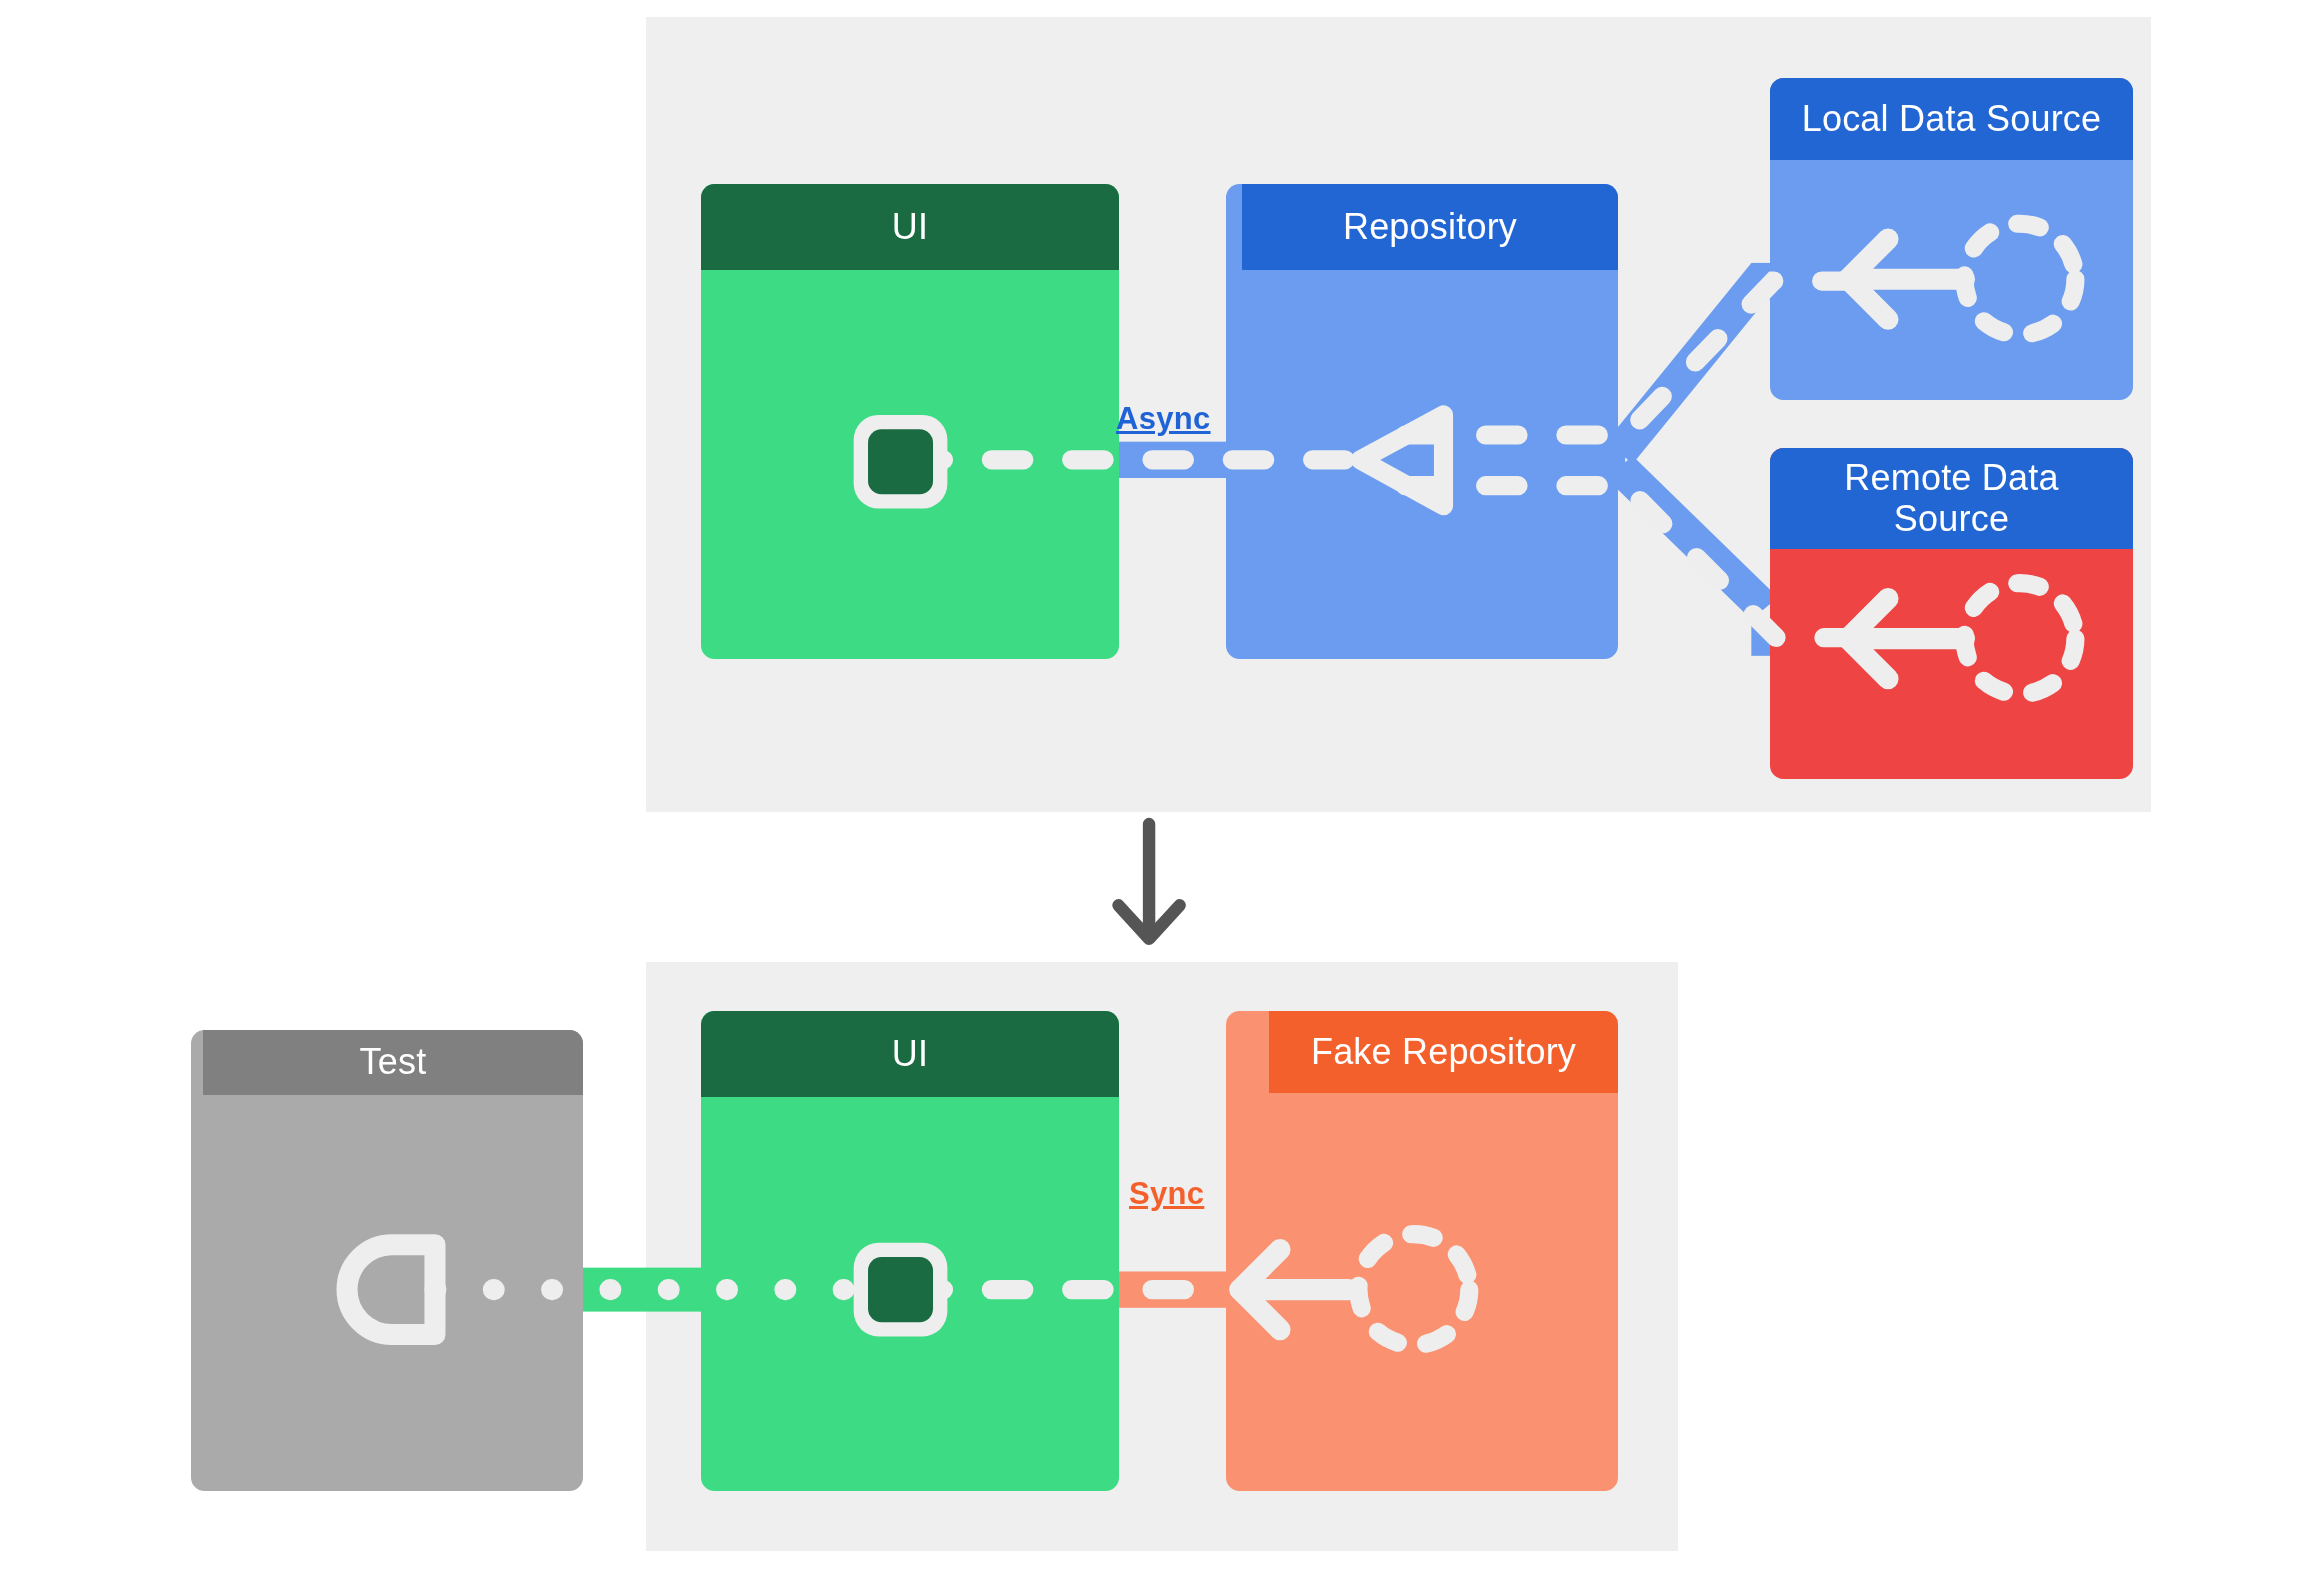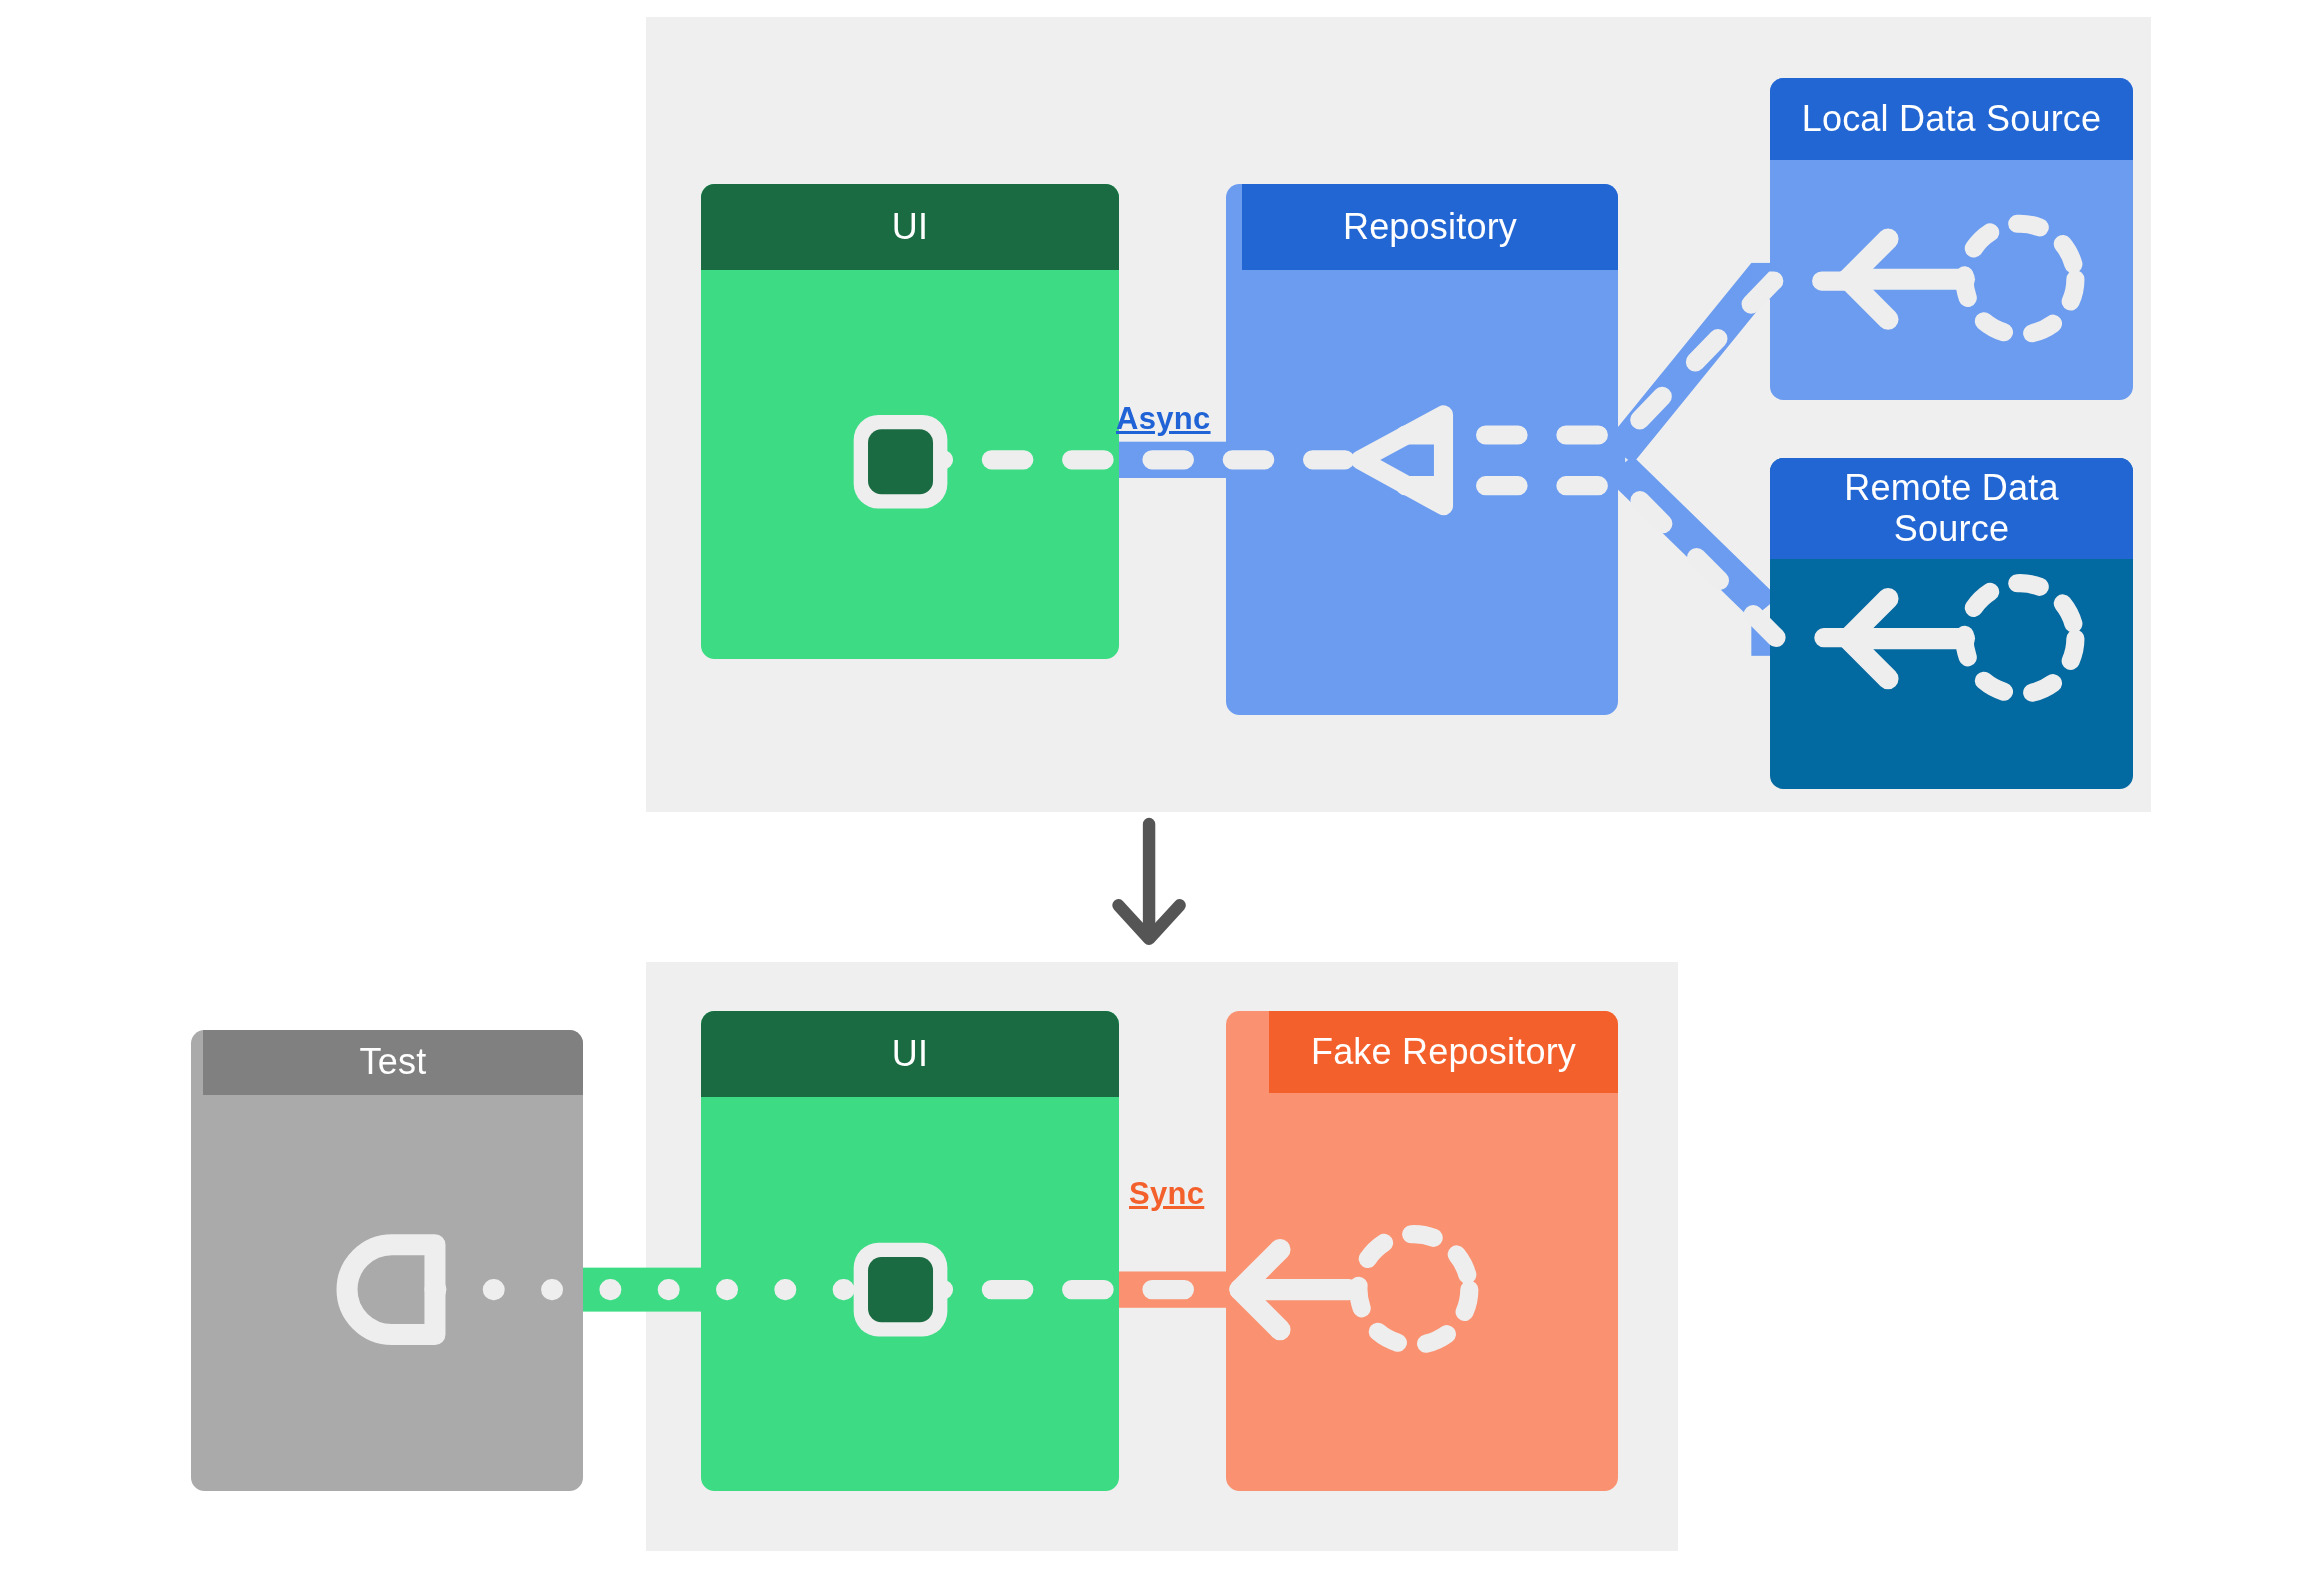--- a/index.html
+++ b/index.html
@@ -108,7 +108,7 @@
     </div>
   </div>
 
-  <div class="card" style="left:1226px; top:184px; width:392px; height:531px; background:#6b9cf0;padding-left:16px;">
+  <div class="card" style="left:1226px; top:184px; width:392px; height:475px; background:#6b9cf0;padding-left:16px;">
     <div class="card-inner">
       <div class="card-header" style="background:#2266d3; height:86px;">Repository</div>
       <div class="card-body"></div>

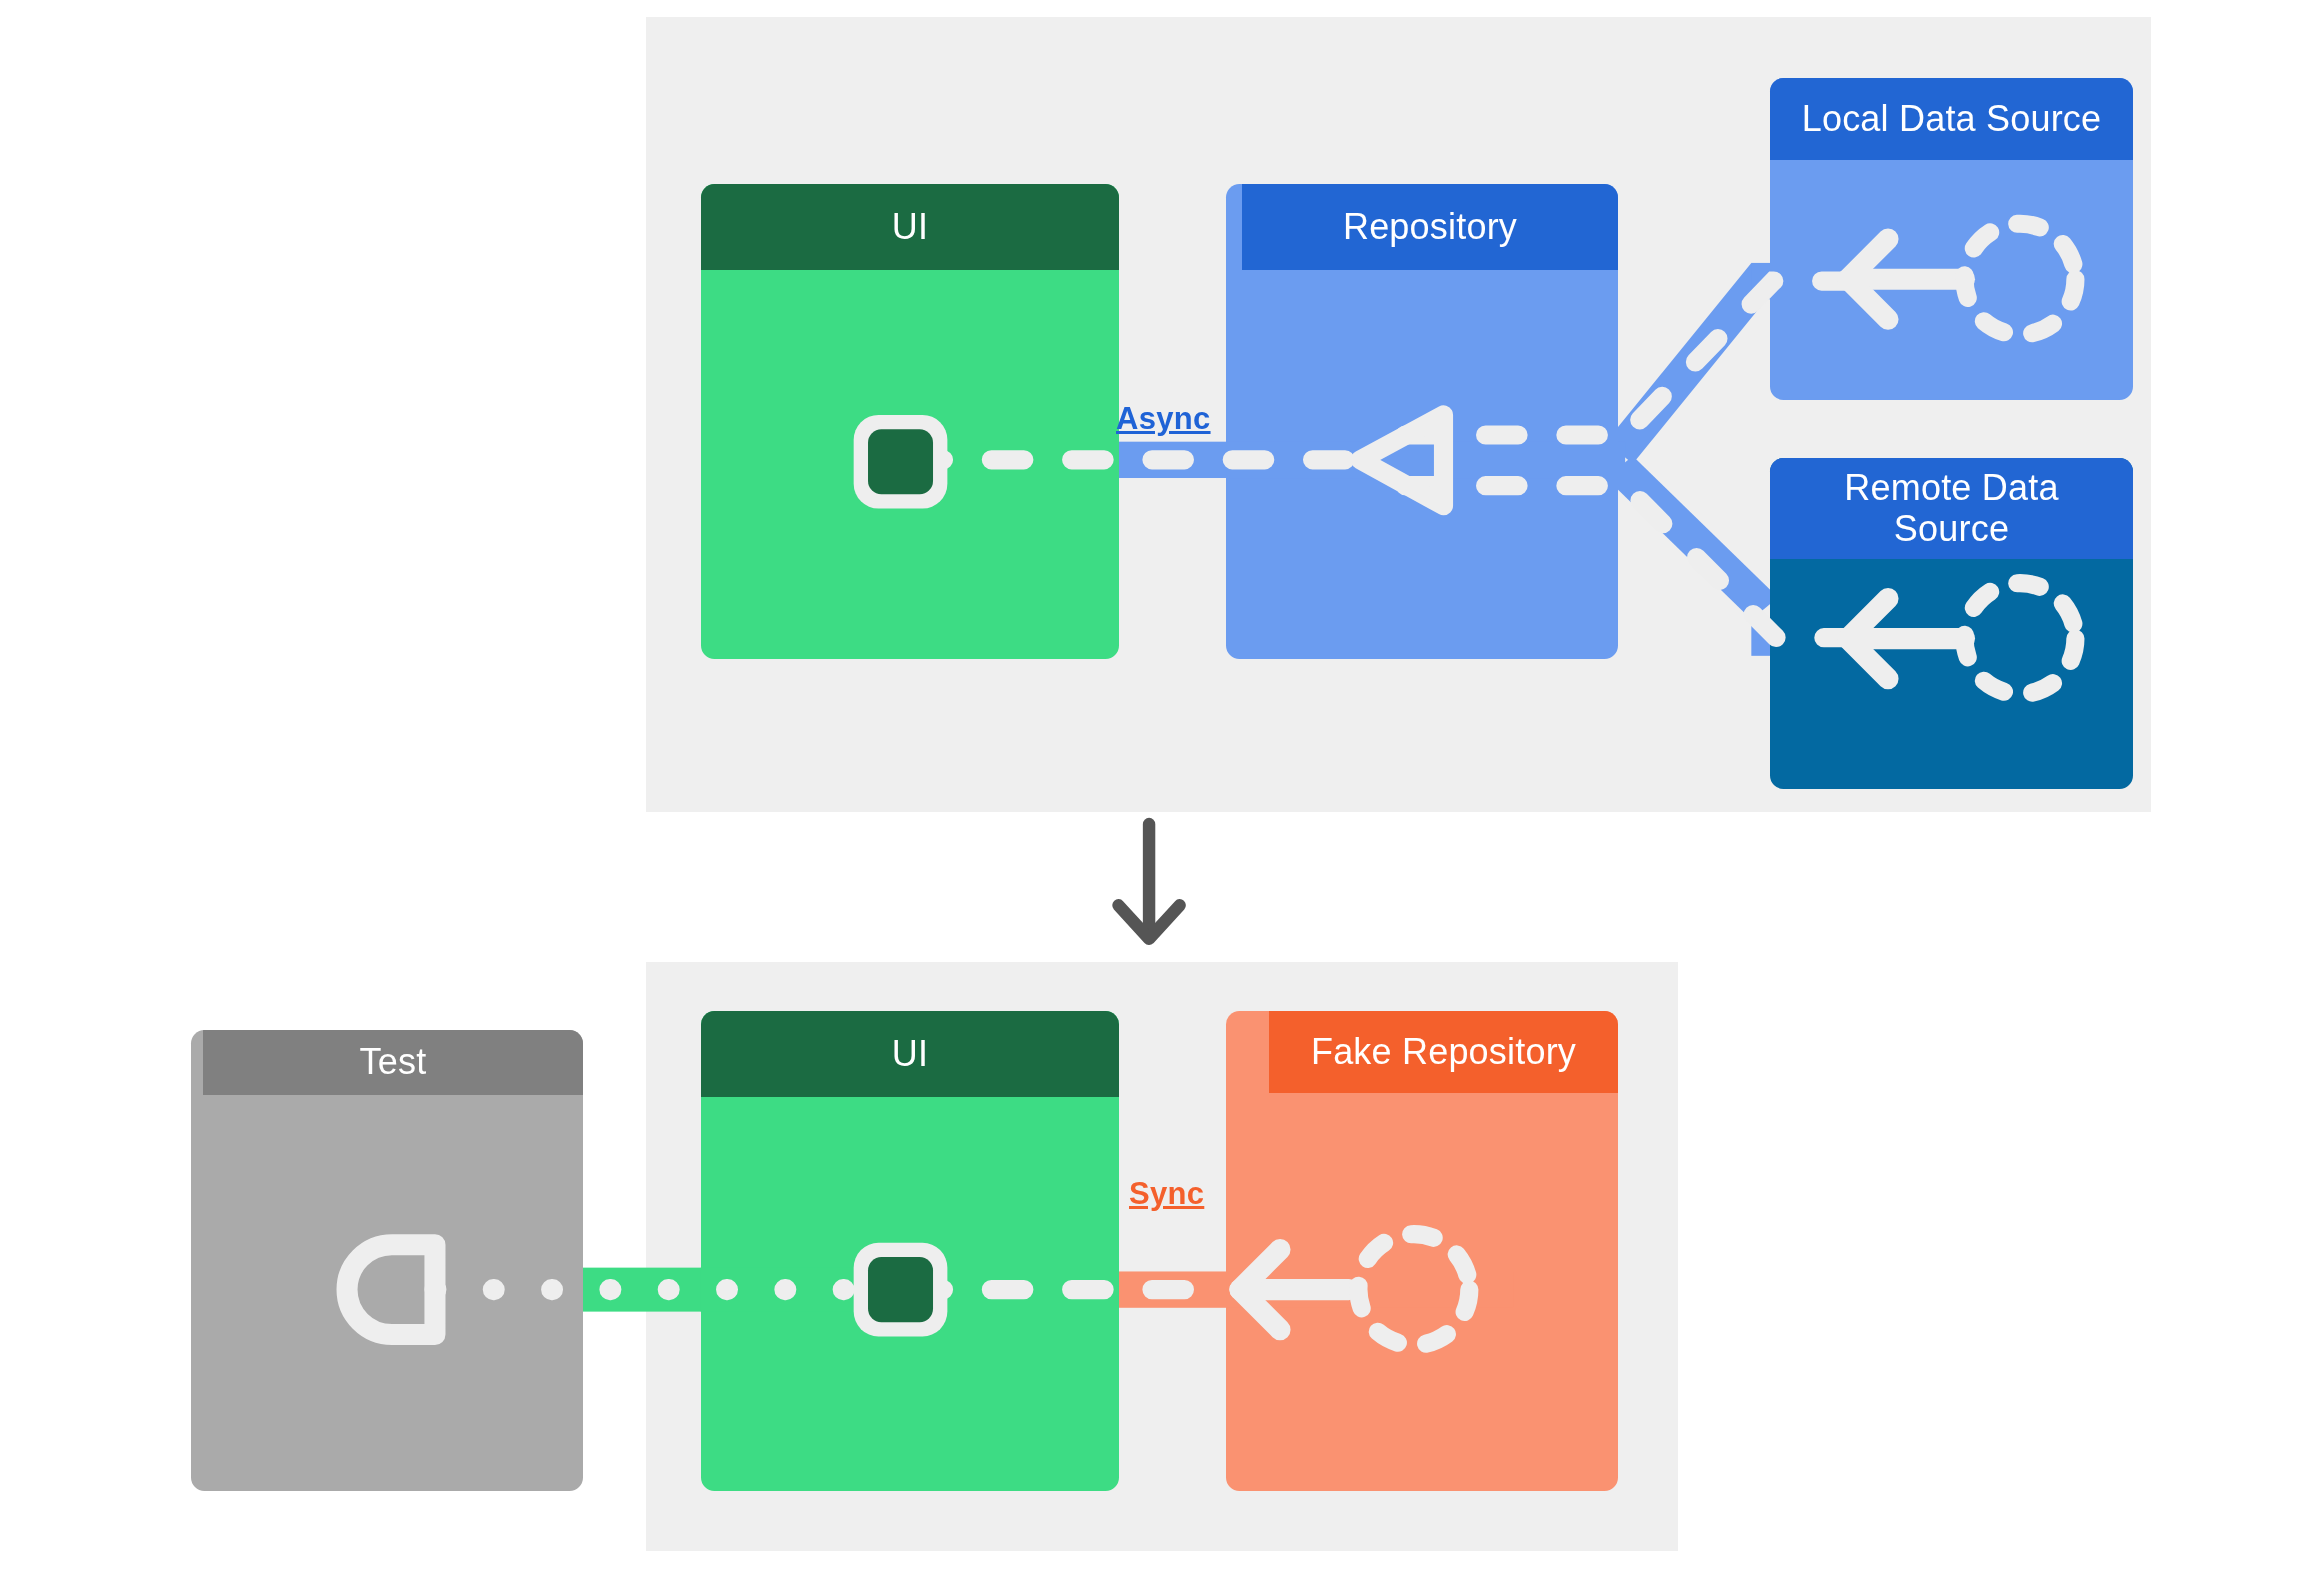--- a/index.html
+++ b/index.html
@@ -122,7 +122,7 @@
     </div>
   </div>
 
-  <div class="card" style="left:1770px; top:458px; width:363px; height:331px; background:#0369a1;">
+  <div class="card" style="left:1770px; top:448px; width:363px; height:331px; background:#ef4444;">
     <div class="card-inner">
       <div class="card-header" style="background:#2266d3; height:101px; display:flex; align-items:center; justify-content:center; padding:0 32.5px;">Remote Data Source</div>
       <div class="card-body"></div>

